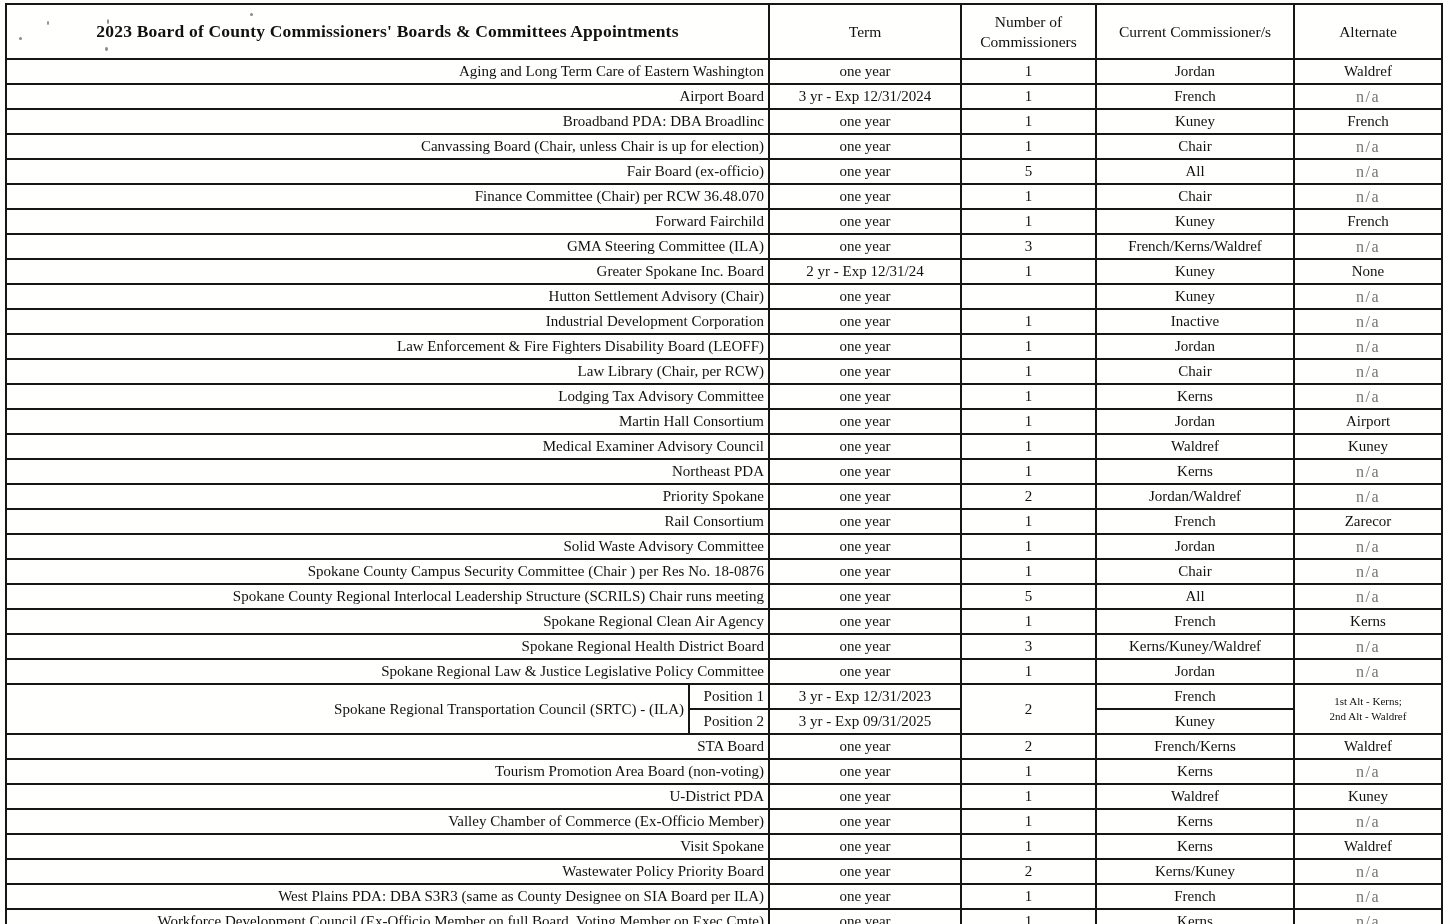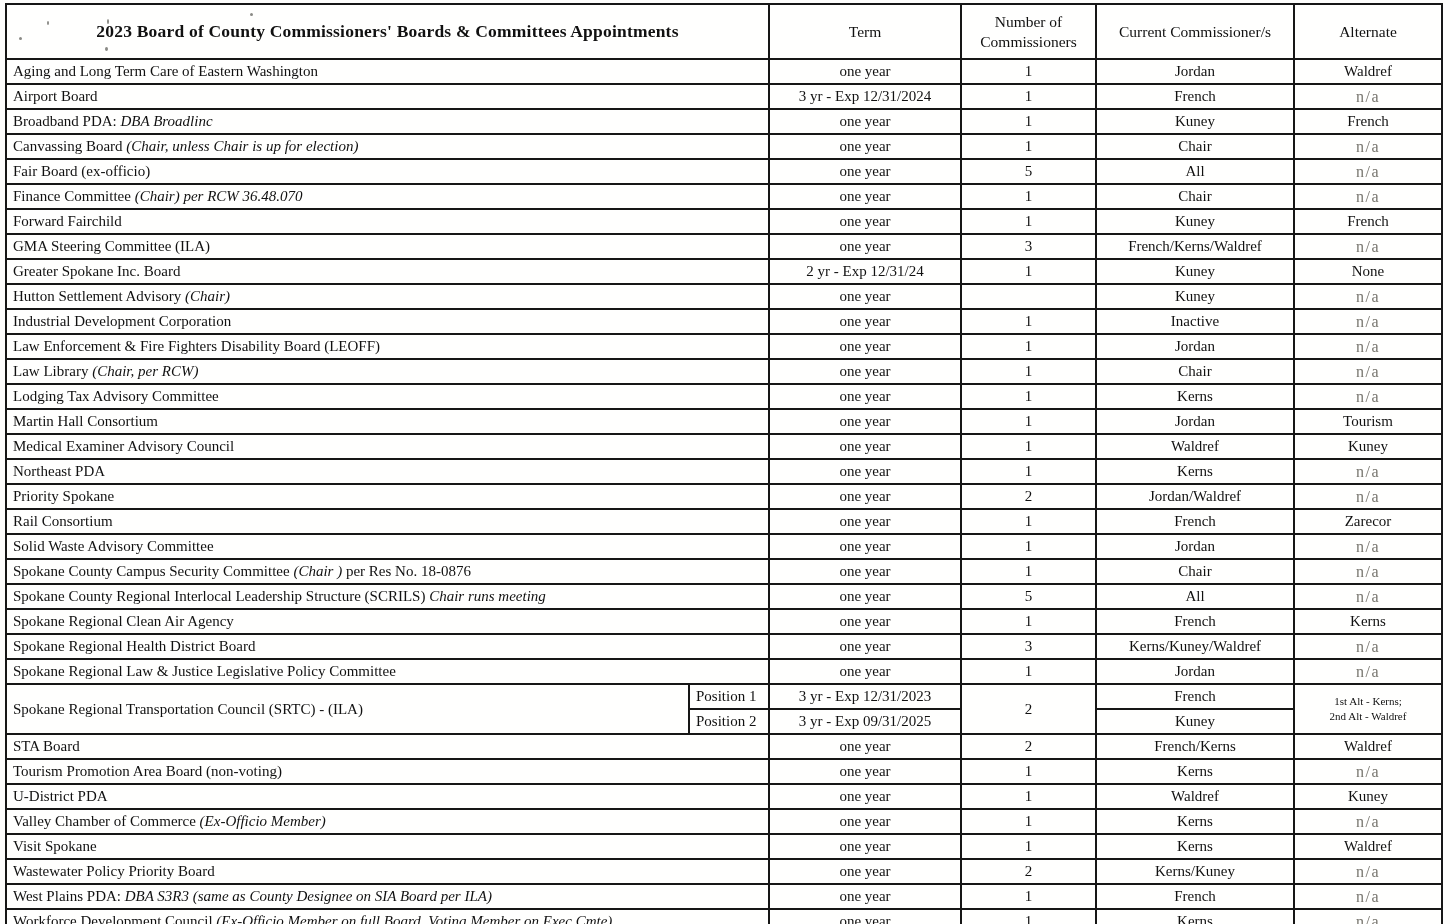--- a/index.html
+++ b/index.html
@@ -11,7 +11,7 @@
   .title-cell{font-weight:bold;font-size:17.5px;text-align:center;height:51px;vertical-align:middle;letter-spacing:.2px;}
   .colhead{font-size:15.5px;text-align:center;vertical-align:middle;white-space:normal;line-height:1.25;padding:2px 8px;}
   tbody td{height:23px;font-size:15px;vertical-align:middle;padding:0 4px;}
-  td.name{text-align:left;padding-left:6px;}
+  td.name{text-align:right;padding-left:6px;}
   td.c{text-align:center;}
   .it{font-style:italic;}
   .faint{font-size:16px;color:#77756e;letter-spacing:1.5px;filter:blur(0.45px);}

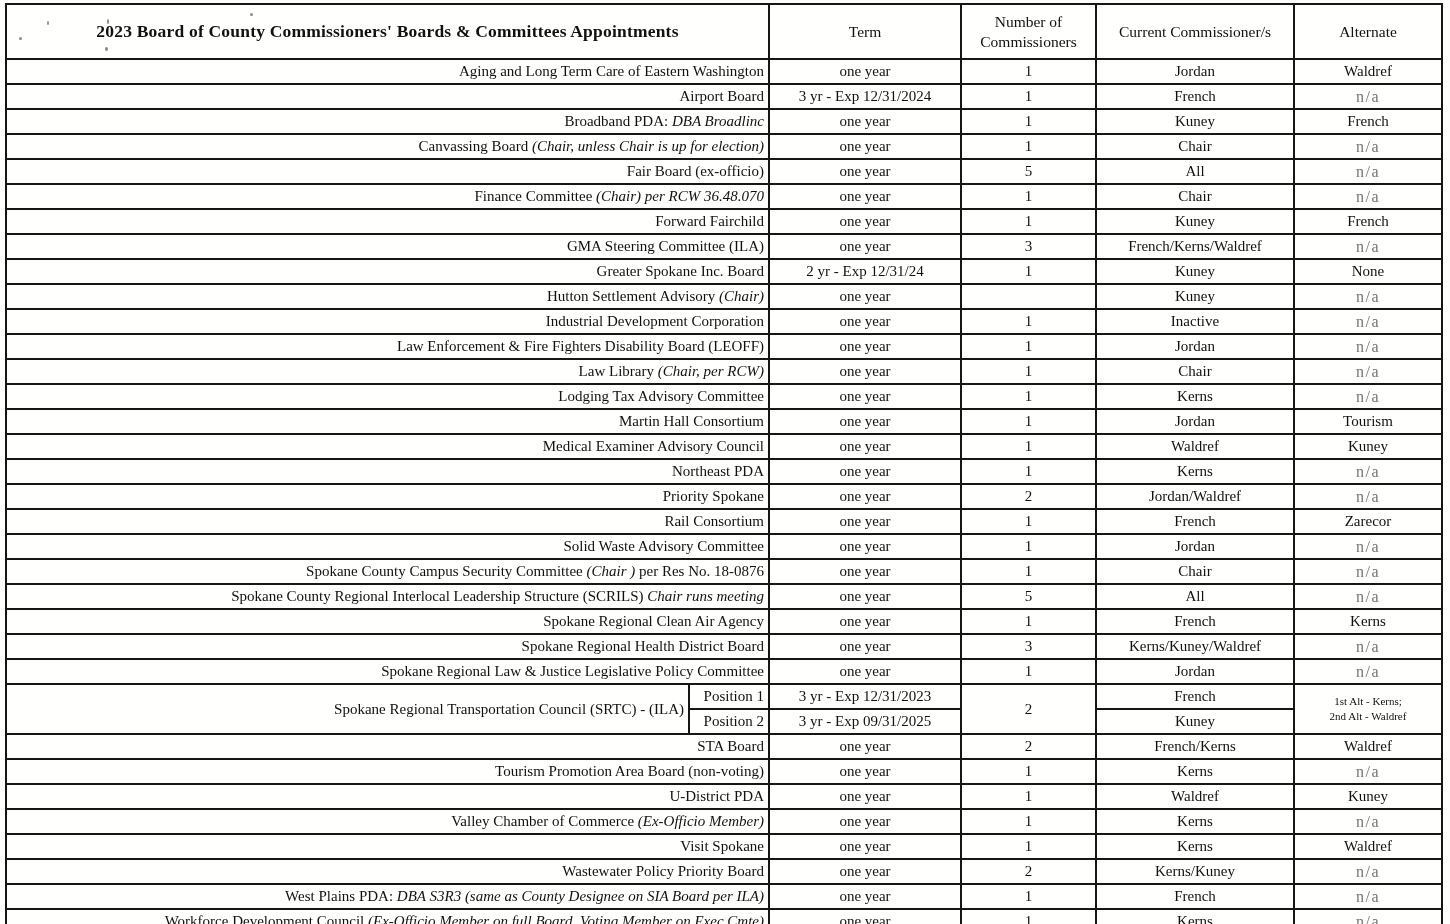--- a/index.html
+++ b/index.html
@@ -13,7 +13,7 @@
   tbody td{height:23px;font-size:15px;vertical-align:middle;padding:0 4px;}
   td.name{text-align:right;padding-left:6px;}
   td.c{text-align:center;}
-  .it{font-style:italic;}
+  .it{}
   .faint{font-size:16px;color:#77756e;letter-spacing:1.5px;filter:blur(0.45px);}
   .alt2{font-size:11px;line-height:1.35;white-space:normal;}
   .speck{position:absolute;background:#8a8a86;border-radius:50%;}

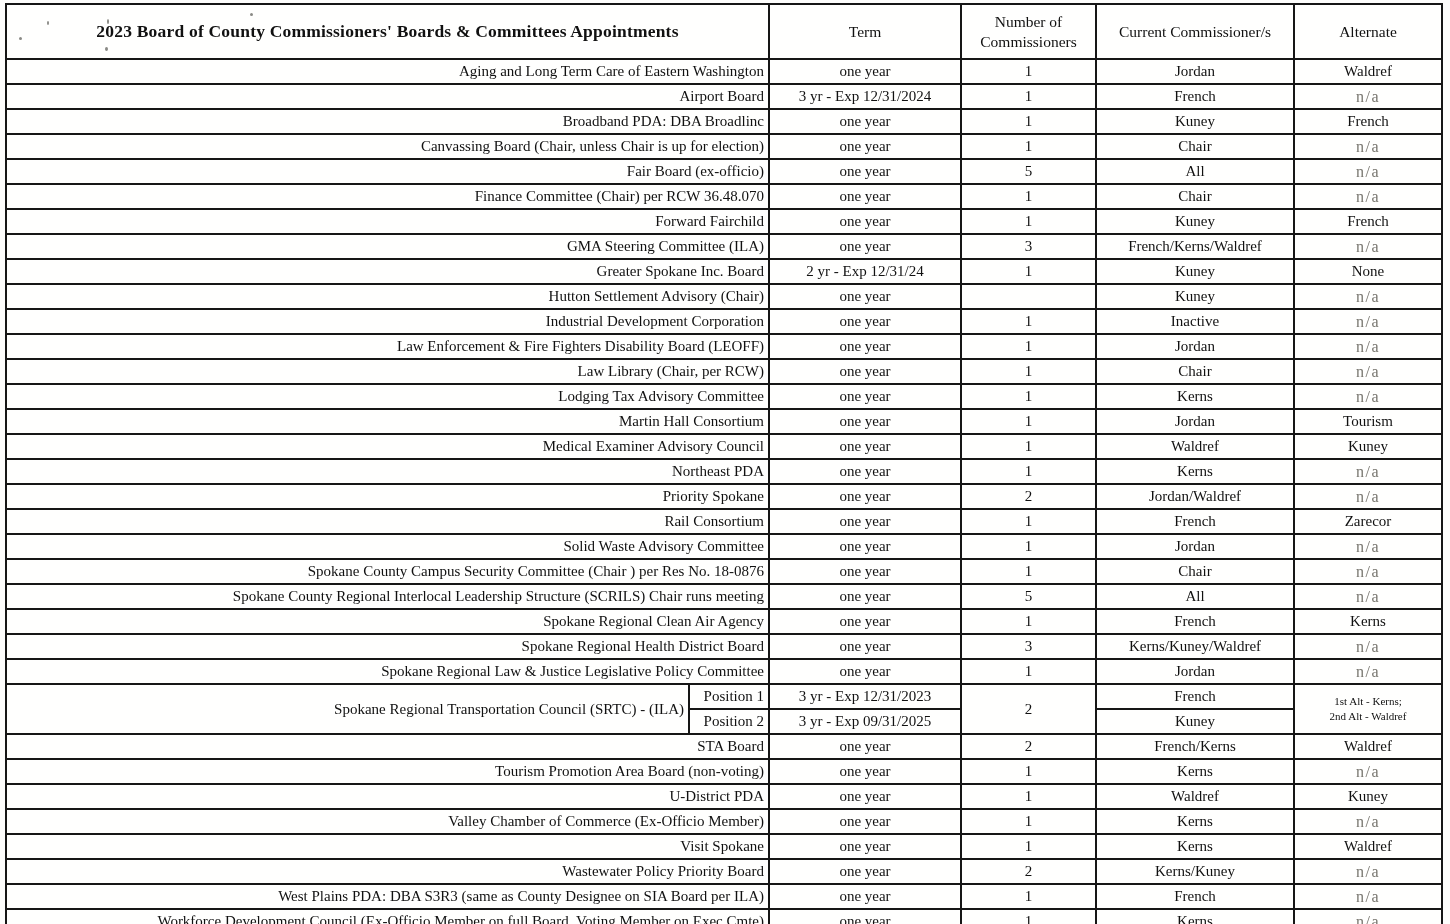--- a/index.html
+++ b/index.html
@@ -144,7 +144,7 @@
           <td class="c">one year</td>
           <td class="c">1</td>
           <td class="c">Jordan</td>
-          <td class="c">Tourism</td>
+          <td class="c">Airport</td>
         </tr>
         <tr>
           <td class="name" colspan="2"><span>Medical Examiner Advisory Council</span></td>

